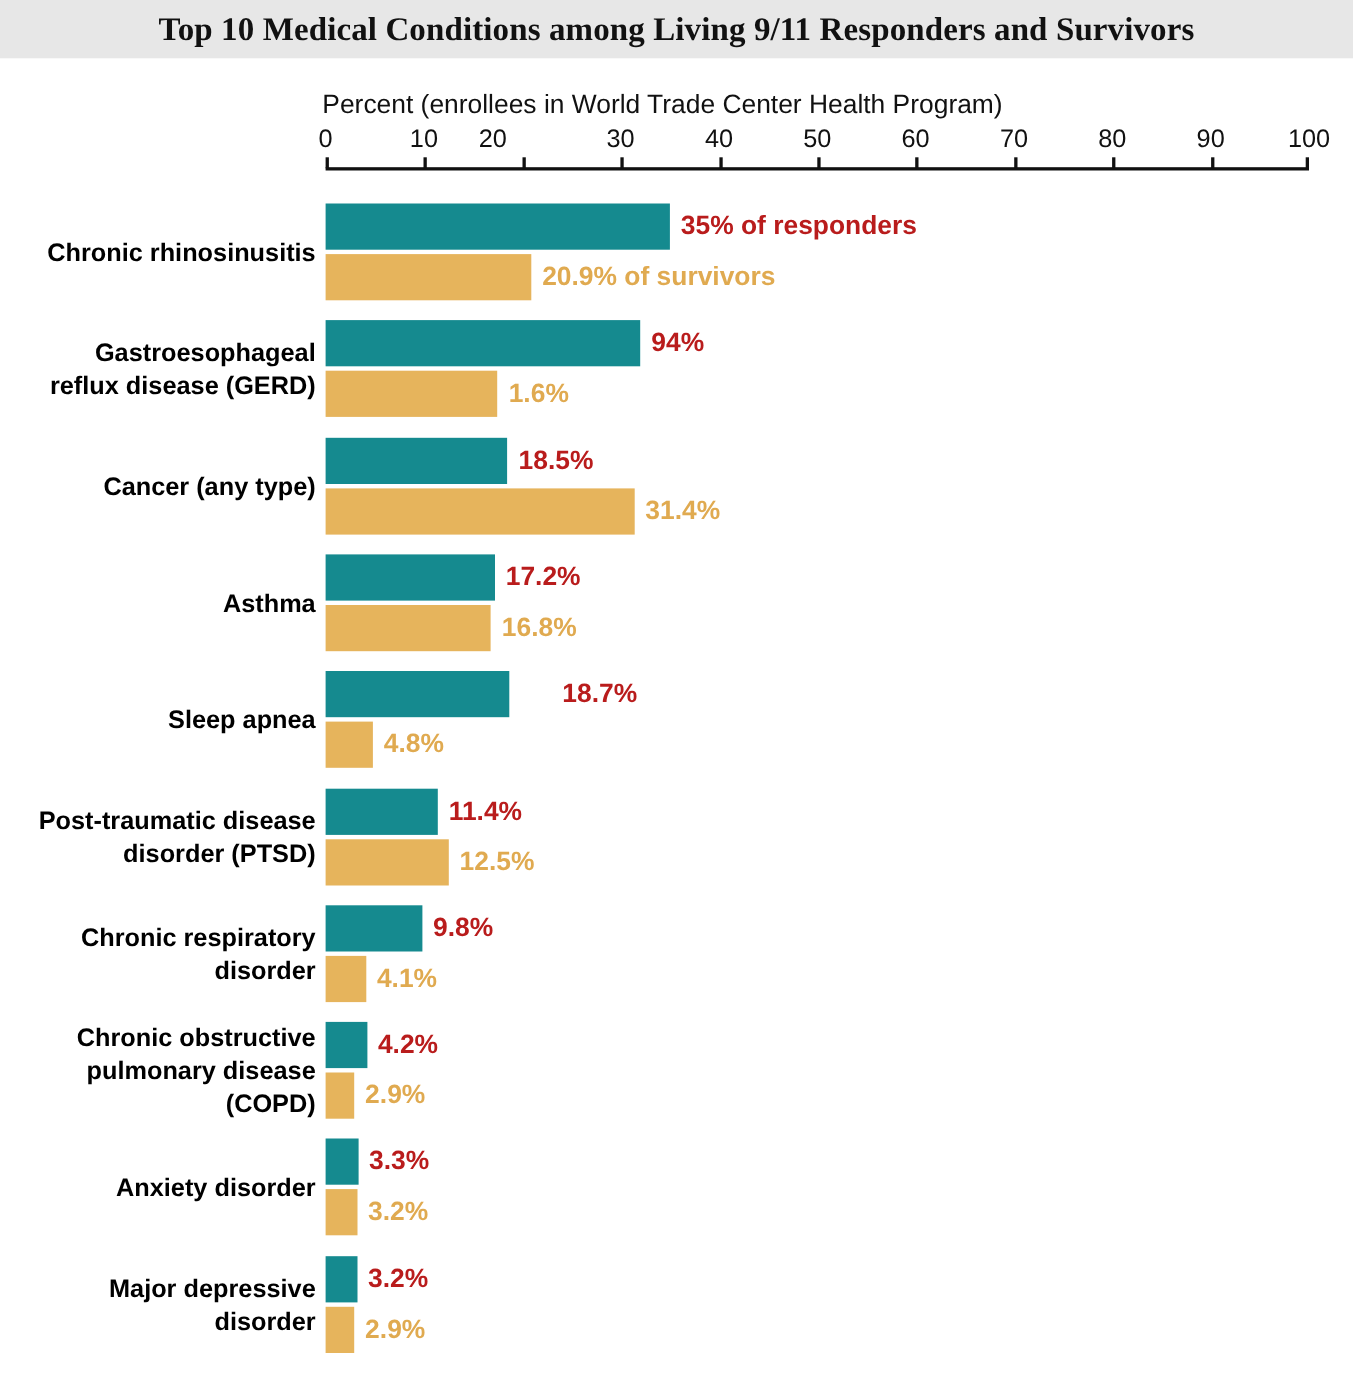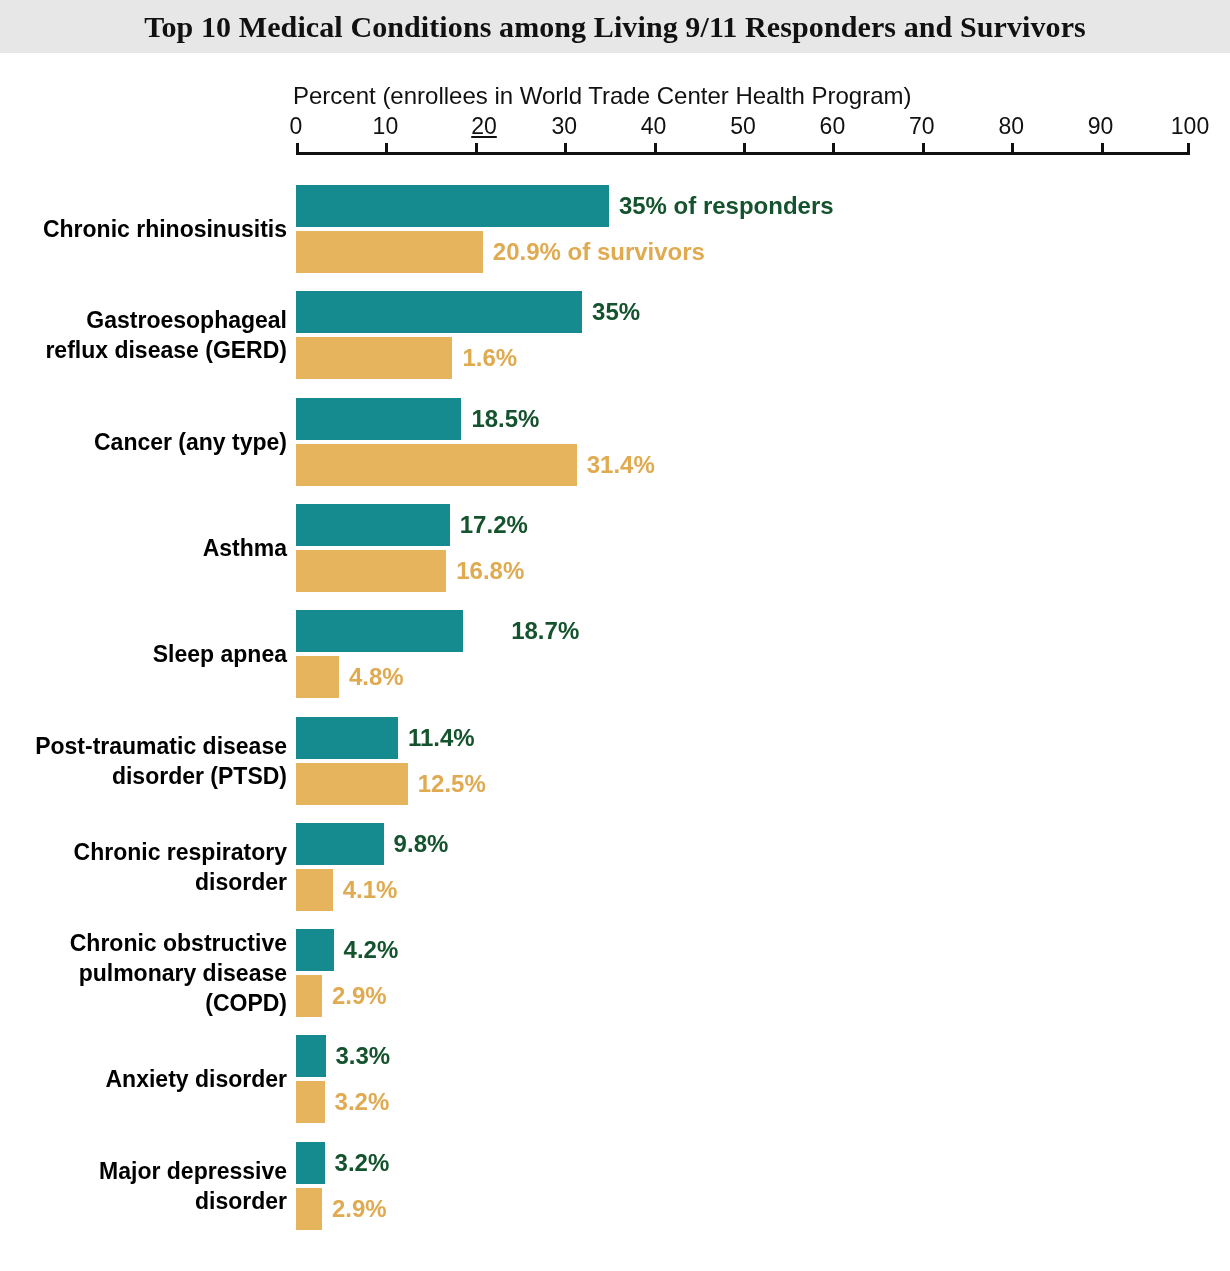--- a/index.html
+++ b/index.html
@@ -150,7 +150,7 @@
 <div id="tick-label-row">
     <div class="tick-label" style="left: 296px;">0</div>
     <div class="tick-label" style="left: 385.4px;">10</div>
-    <div class="tick-label" style="left: 484px; text-decoration: underline;">20</div>
+    <div class="tick-label" style="left: 448px;">20</div>
     <div class="tick-label" style="left: 564.2px;">30</div>
     <div class="tick-label" style="left: 653.6px;">40</div>
     <div class="tick-label" style="left: 743px;">50</div>

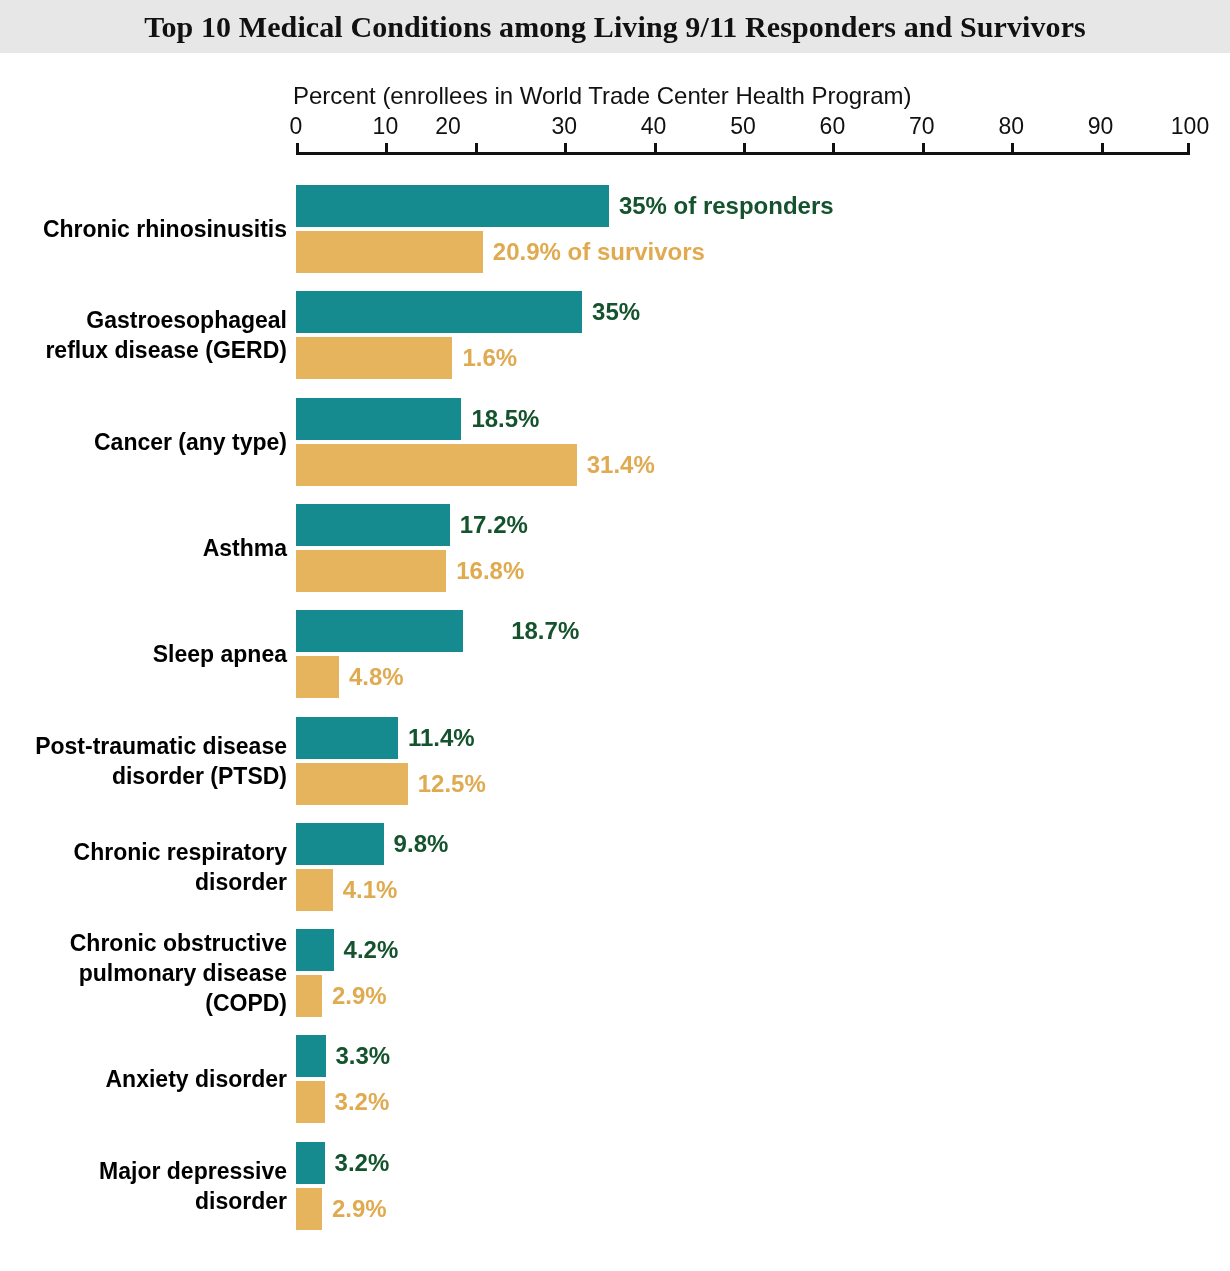--- a/index.html
+++ b/index.html
@@ -135,7 +135,7 @@
     font-weight: bold;
     white-space: nowrap;
   }
-  .bar-value.responders { color: #14532d; }
+  .bar-value.responders { color: #b91c1c; }
   .bar-value.survivors  { color: #e0aa50; }
 </style>
 </head>

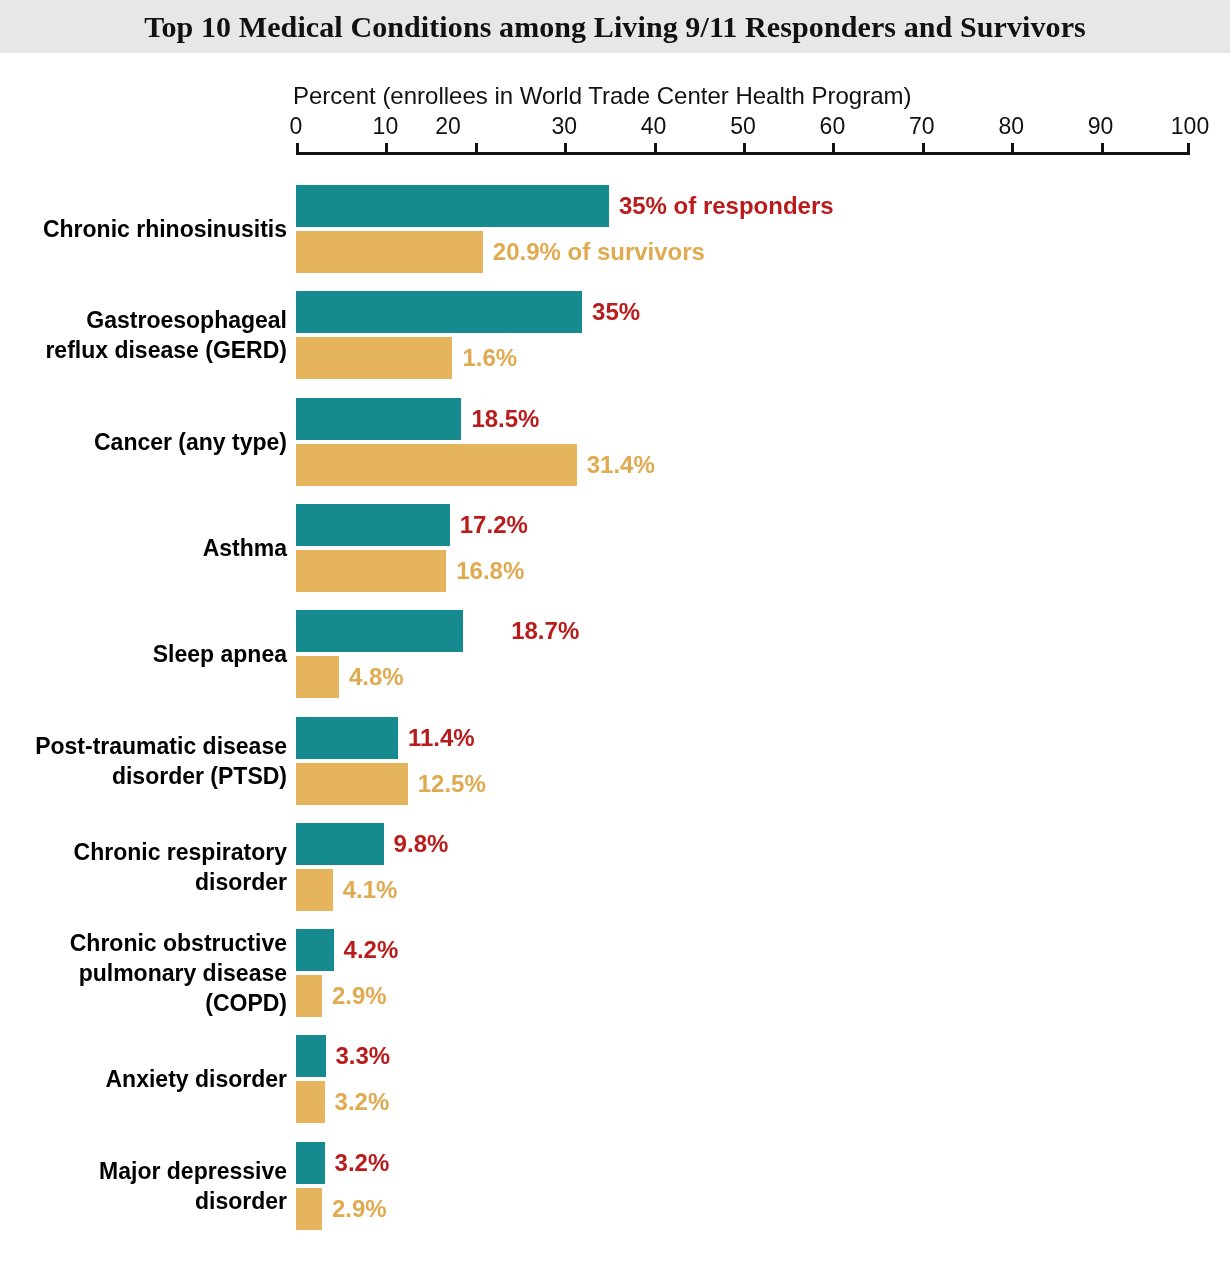--- a/index.html
+++ b/index.html
@@ -196,7 +196,7 @@
       </div>
       <div class="bar-row responders" style="width: 894px;">
         <div class="bar responders" style="width: 286.08px; background: rgb(21, 138, 143);"></div>
-        <div class="bar-value responders" style="left: 296.08px;">35%</div>
+        <div class="bar-value responders" style="left: 296.08px;">94%</div>
       </div>
       <div class="bar-row survivors" style="width: 894px;">
         <div class="bar survivors" style="width: 156.45px; background: rgb(230, 180, 92);"></div>

